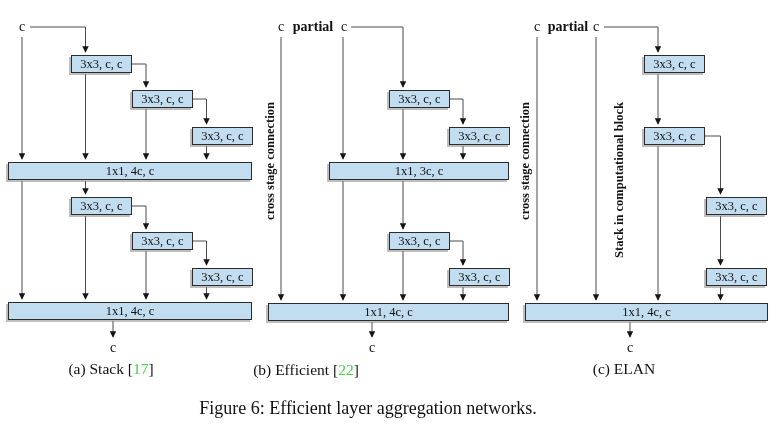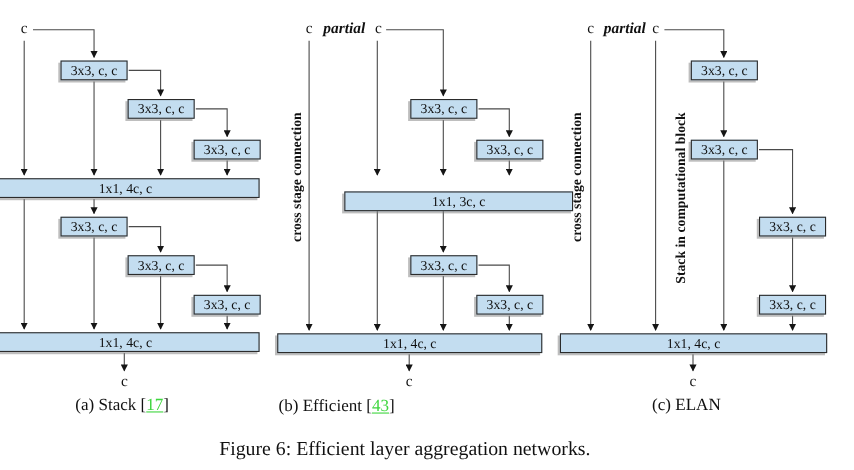--- a/index.html
+++ b/index.html
@@ -32,7 +32,7 @@
     position:absolute;z-index:3;font-size:14px;line-height:14px;
     transform:translate(-50%,-50%);white-space:nowrap;
   }
-  .bold{font-weight:bold;font-style:italic;}
+  .bold{font-weight:bold;}
   .rot{
     position:absolute;z-index:3;font-size:12.5px;font-weight:bold;
     transform:translate(-50%,-50%) rotate(-90deg);white-space:nowrap;

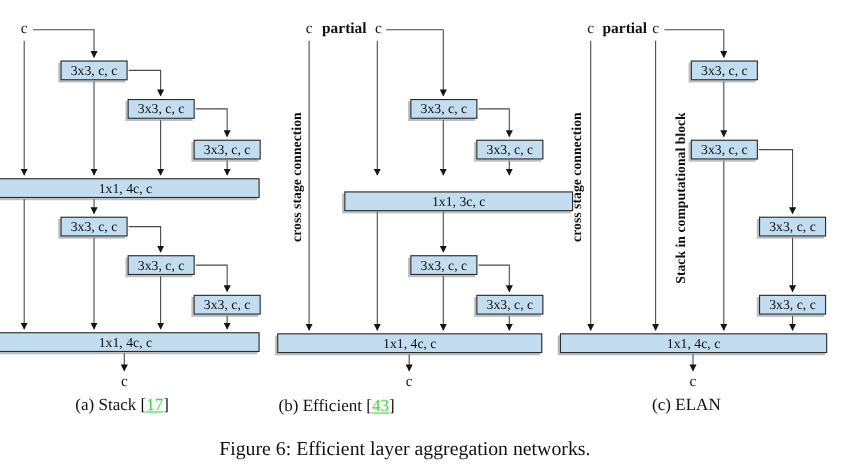--- a/index.html
+++ b/index.html
@@ -26,7 +26,7 @@
     border:1px solid var(--box-border);
     box-shadow:-2px 2px 0 rgba(125,125,125,.5);
     font-size:12.5px;line-height:16px;text-align:center;
-    white-space:nowrap;color:#101010;
+    white-space:nowrap;color:#101010;margin-left:16px;
   }
   .lbl{
     position:absolute;z-index:3;font-size:14px;line-height:14px;

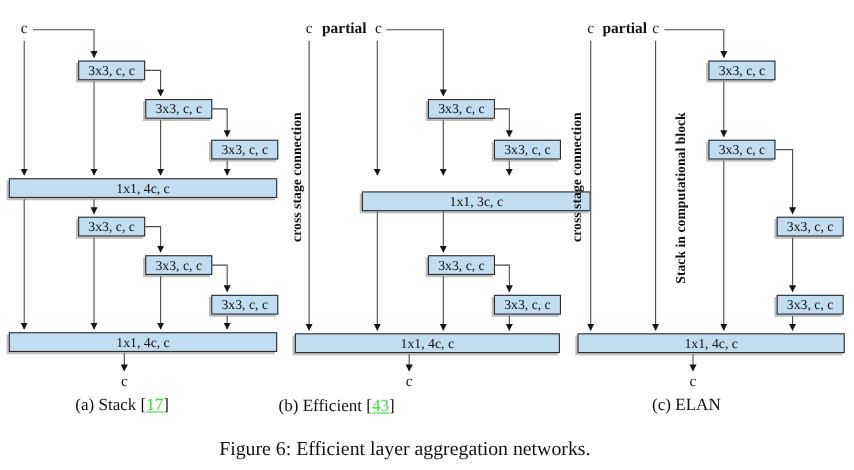--- a/index.html
+++ b/index.html
@@ -126,7 +126,7 @@
 
   <div class="box" style="left:373px;top:90px;width:61px">3x3, c, c</div>
   <div class="box" style="left:433px;top:127px;width:61px">3x3, c, c</div>
-  <div class="box" style="left:313px;top:174px;width:208px">1x1, 3c, c</div>
+  <div class="box" style="left:313px;top:162px;width:180px">1x1, 3c, c</div>
   <div class="box" style="left:373px;top:232px;width:61px">3x3, c, c</div>
   <div class="box" style="left:433px;top:268px;width:61px">3x3, c, c</div>
   <div class="box" style="left:252px;top:303px;width:241px">1x1, 4c, c</div>

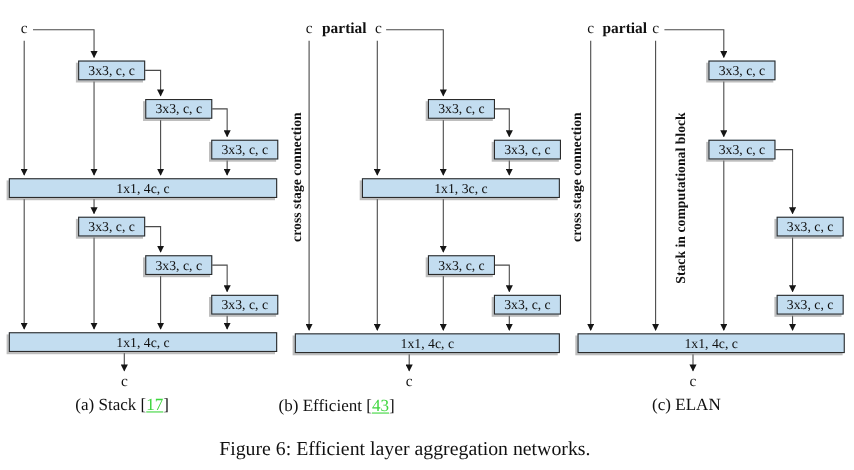--- a/index.html
+++ b/index.html
@@ -45,7 +45,7 @@
     position:absolute;z-index:3;font-size:18px;
     transform:translate(-50%,-50%);white-space:nowrap;
   }
-  .cite{color:var(--cite);text-decoration:underline;}
+  .cite{color:var(--cite);}
 </style>
 </head>
 <body>

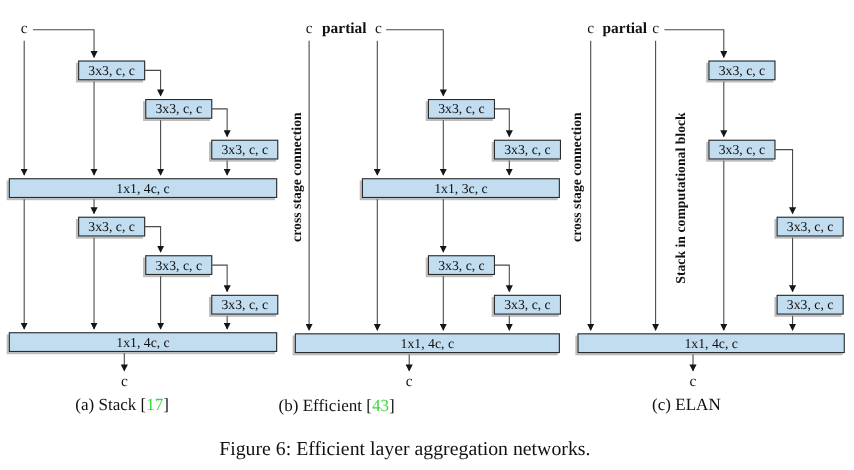--- a/index.html
+++ b/index.html
@@ -134,7 +134,7 @@
   <div class="lbl" style="left:372px;top:348px">c</div>
 
   <div class="subcap" style="left:306px;top:370px">
-    <span>(b) Efficient</span><span> [</span><span class="cite">43</span><span>]</span>
+    <span>(b) Efficient</span><span> [</span><span class="cite">22</span><span>]</span>
   </div>
 
   <div class="lbl" style="left:537px;top:27px">c</div>

